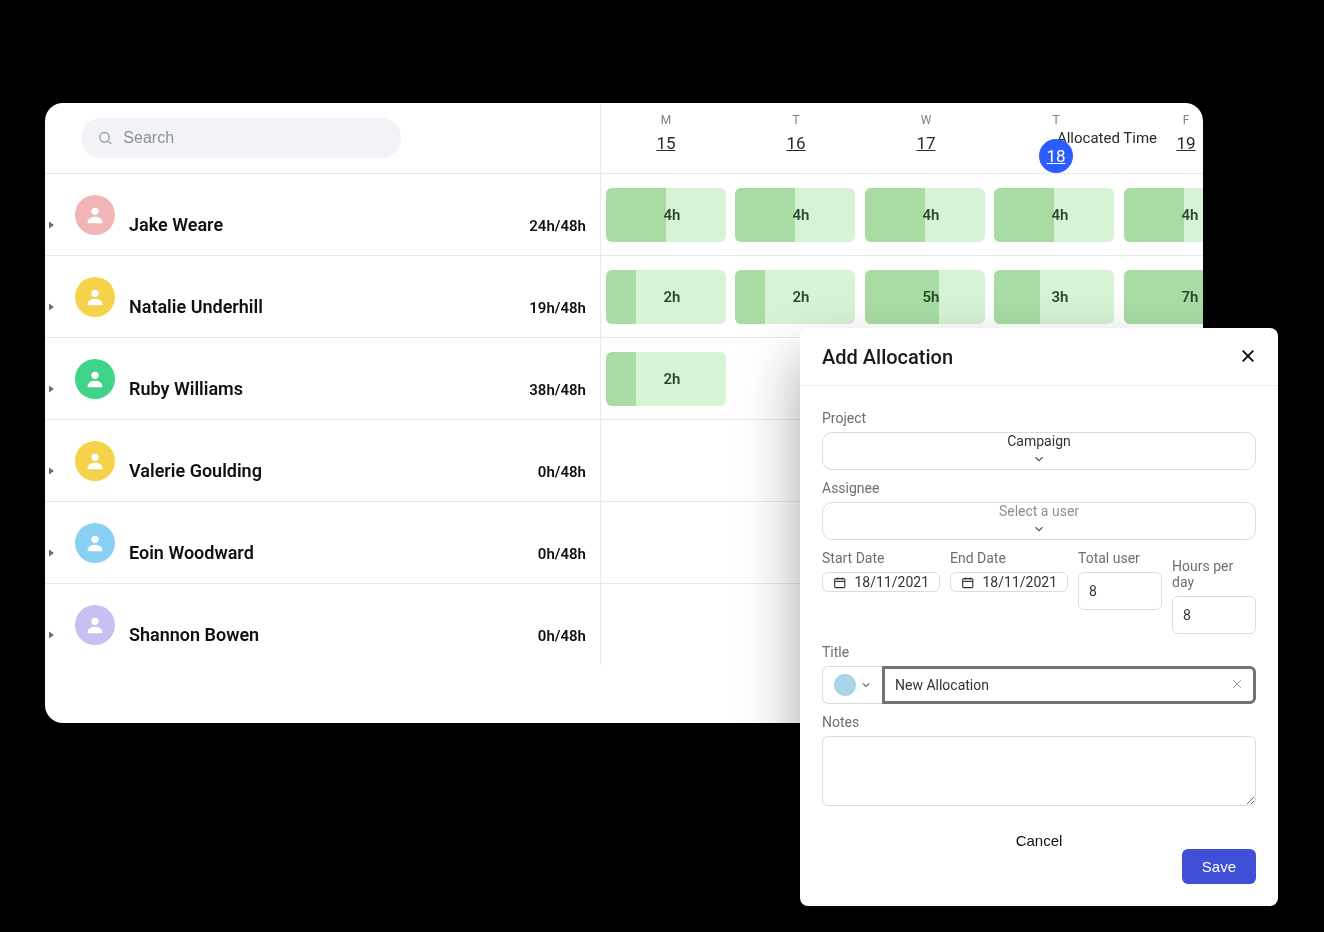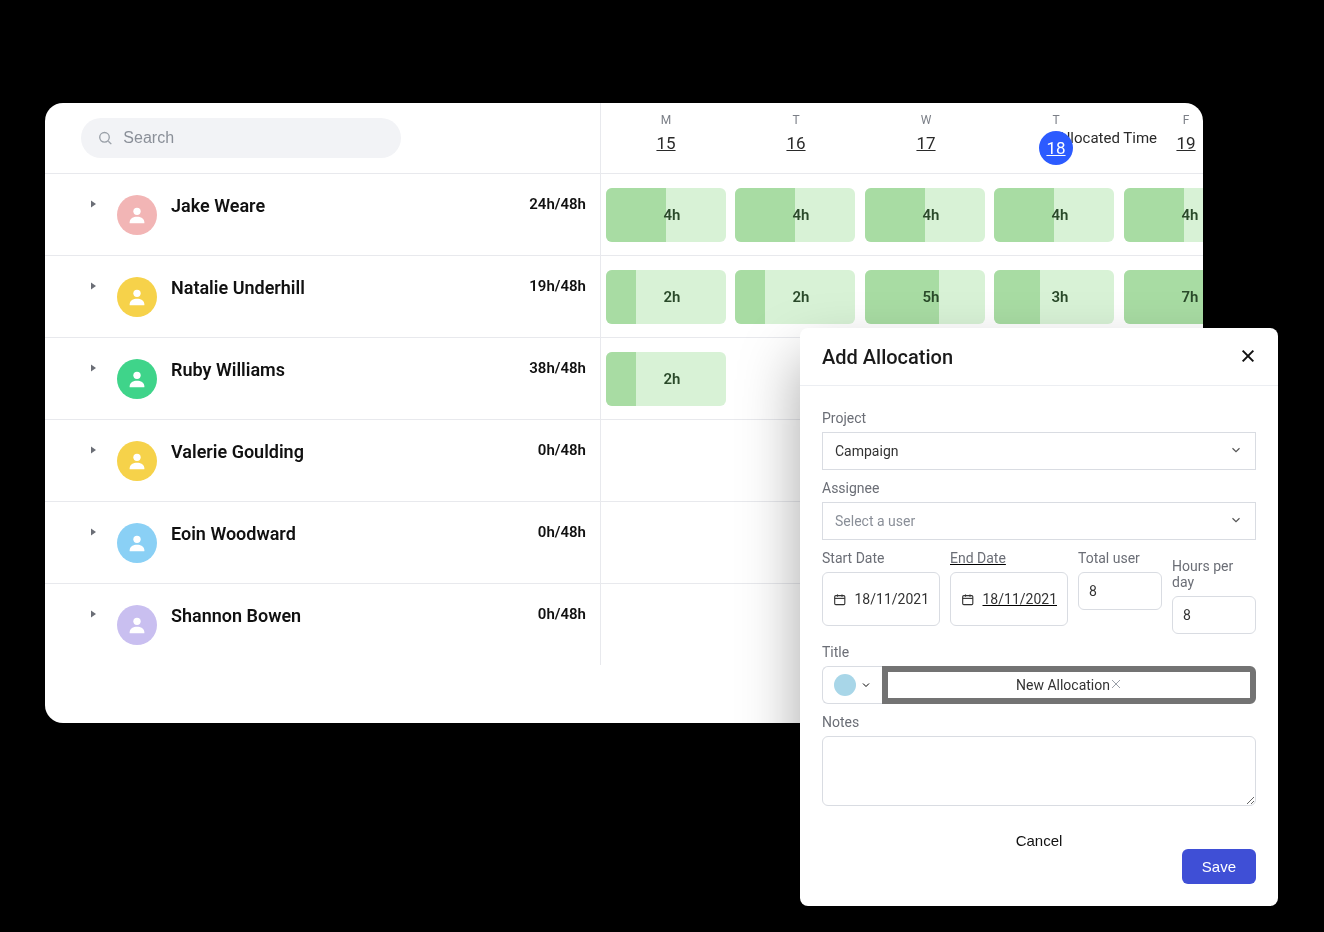--- a/index.html
+++ b/index.html
@@ -27,7 +27,7 @@
   .dnum { font-size:17px; color:#2a2a2a; margin-top:6px;text-decoration:underline; }
   .dnum.today {
     display:inline-block; background:#2c5bff; color:#fff; width:34px; height:34px;
-    line-height:34px; border-radius:50%; margin-top:4px;
+    line-height:34px; border-radius:50%; margin-top:12px;
   }
   .rows { }
   .row {

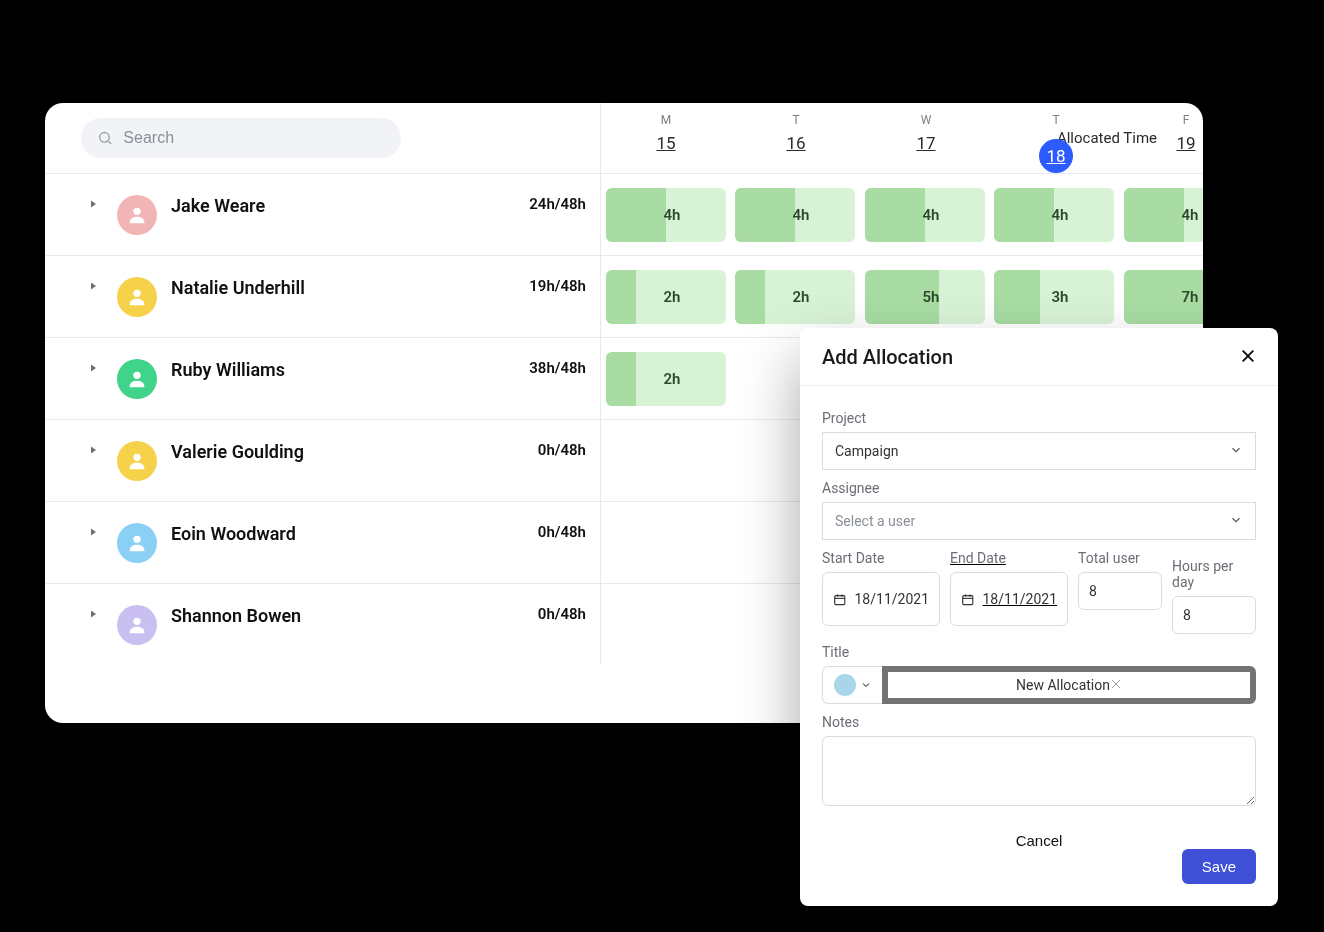--- a/index.html
+++ b/index.html
@@ -35,7 +35,7 @@
     position:relative;
   }
   .row .left {
-    width:555px; display:flex; align-items:flex-start; padding-left:42px;
+    width:555px; display:flex; align-items:flex-end; 
   }
   .caret { color:#6b6e76; cursor:pointer; margin-right:18px; }
   .avatar {

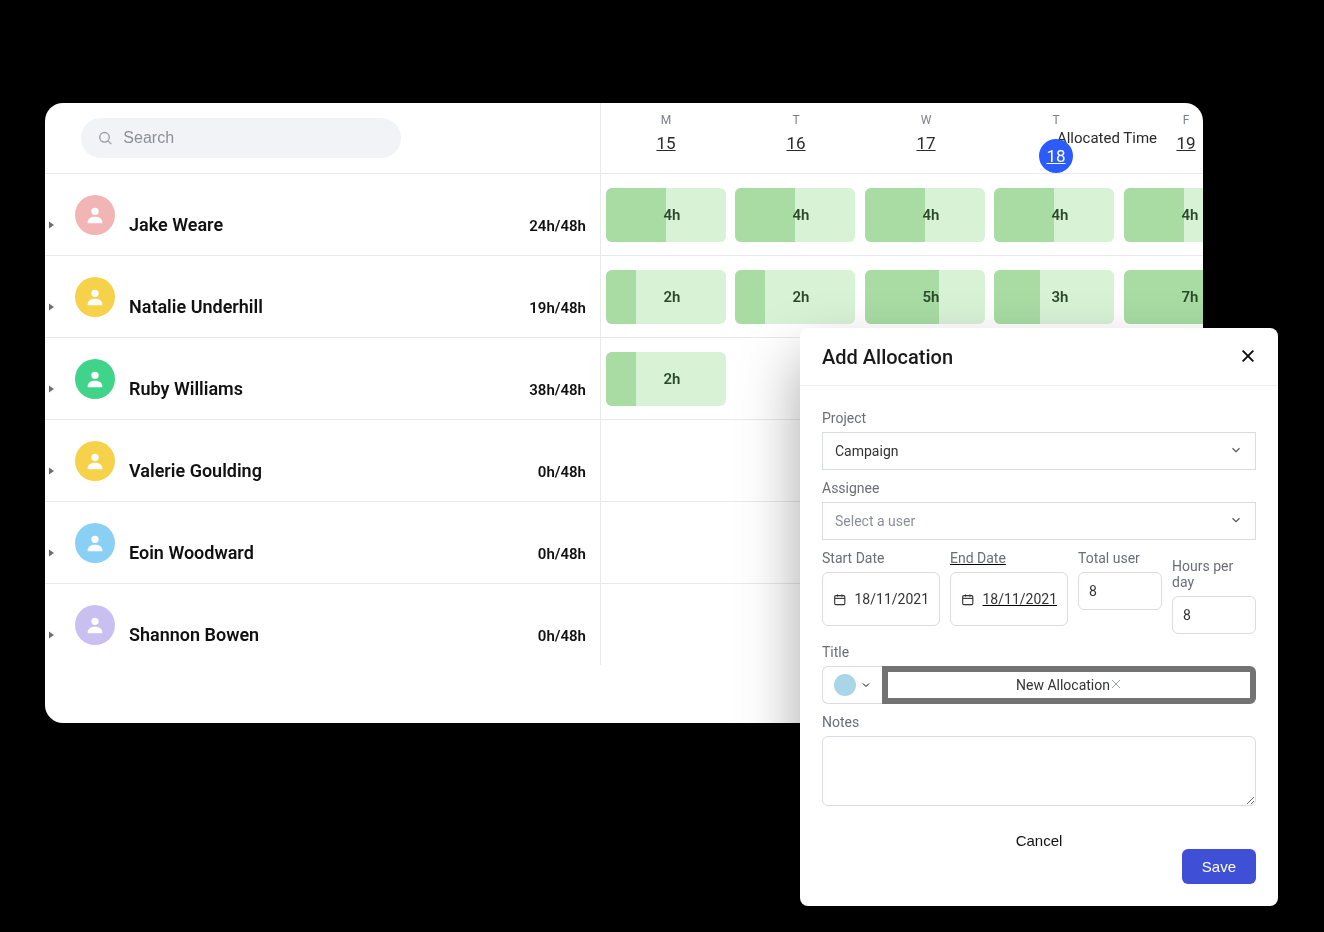--- a/index.html
+++ b/index.html
@@ -72,9 +72,9 @@
   .dlg-body { padding:14px 22px 4px; }
   .fld-label { font-size:14px; color:#6b6e76; margin-bottom:6px; margin-top:10px; display:block; }
   .sel,.inp {
-    width:100%; height:38px; border:1px solid #d9dce2; border-radius:0;
+    width:100%; height:38px; border:1px solid #d9dce2; border-radius:10px;
     padding:0 12px; font-size:14px; color:#333; background:#fff;
-    display:flex; align-items:center; justify-content:space-between;
+    display:flex; align-items:center; justify-content:space-between;flex-direction:column;
   }
   .sel .ph { color:#8a8f98; }
   .chev { color:#555; }

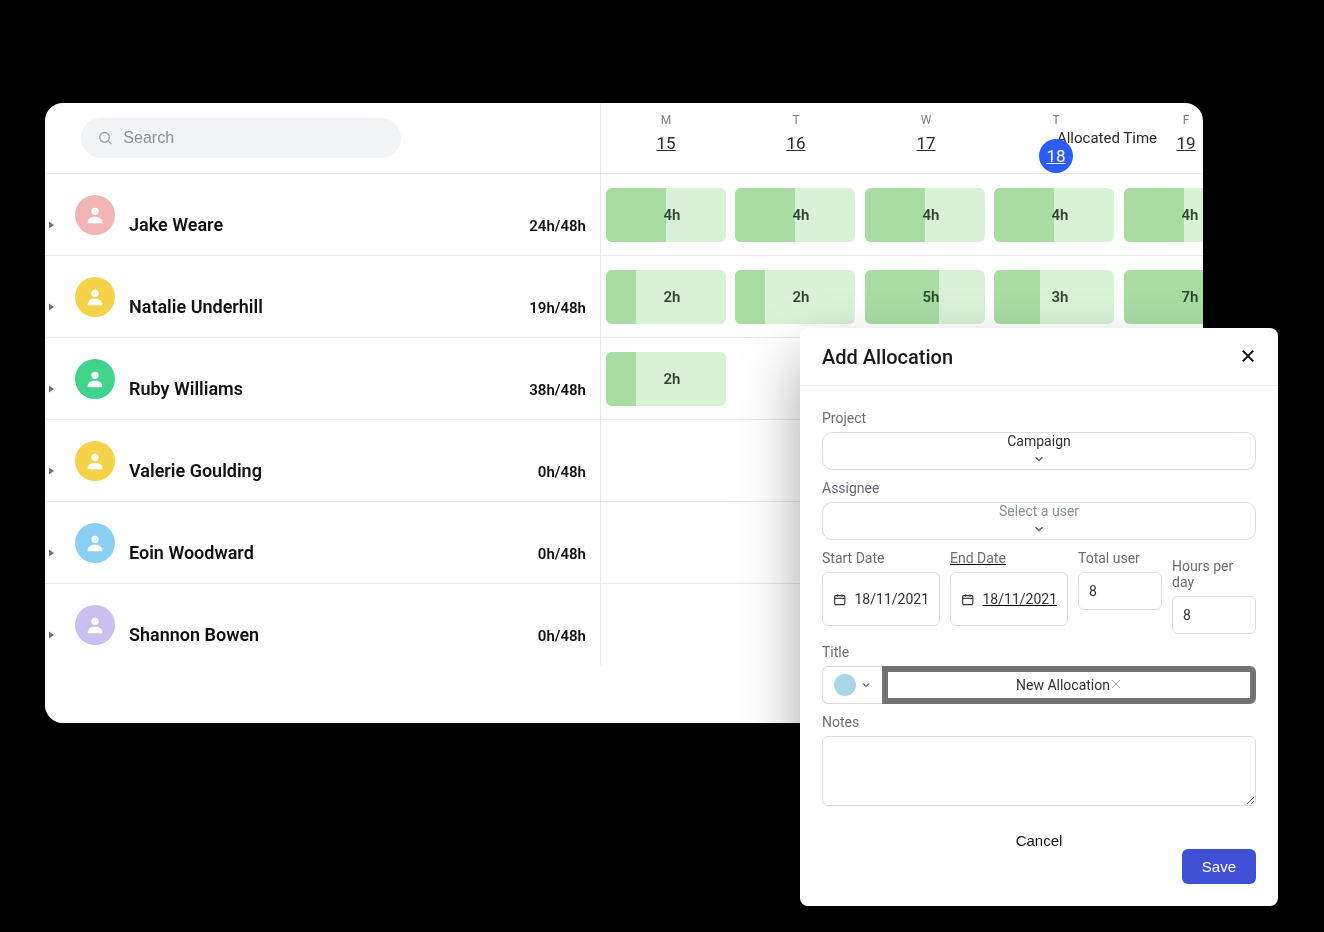--- a/index.html
+++ b/index.html
@@ -346,7 +346,7 @@
           <span>18/11/2021</span>
         </div>
       </div>
-      <div style="width:118px;text-decoration:underline;">
+      <div style="width:118px;">
         <span class="fld-label" style="margin-top:0">End Date</span>
         <div class="date">
           <svg width="15" height="15" viewBox="0 0 24 24" fill="none" stroke="currentColor" stroke-width="2">

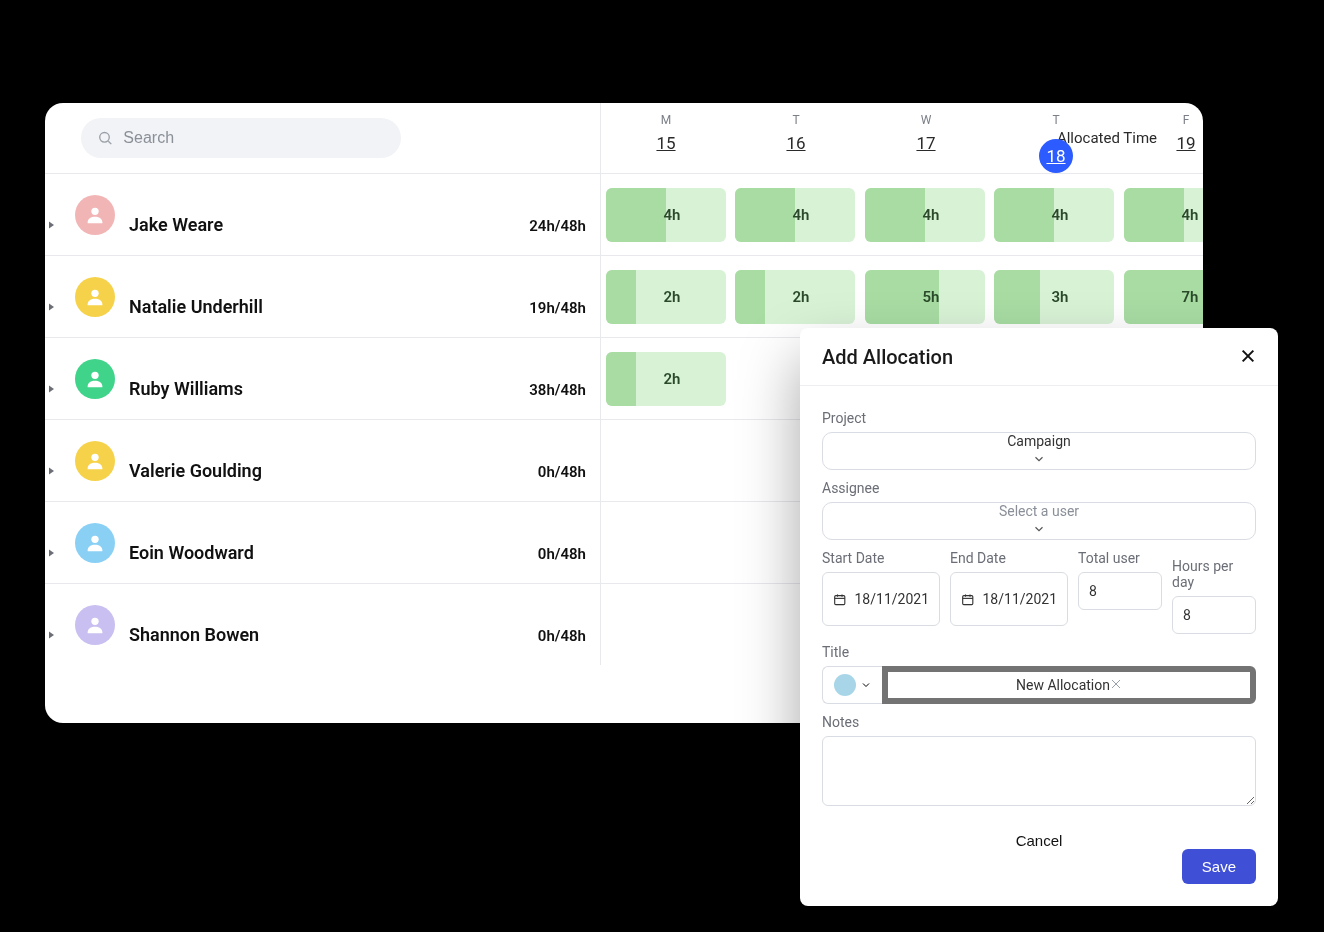--- a/index.html
+++ b/index.html
@@ -81,7 +81,7 @@
   .row4 { display:flex; gap:10px; }
   .row4 > div { }
   .date {
-    display:flex; align-items:center; height:54px; border:1px solid #d9dce2;
+    display:flex; align-items:center; height:20px; border:1px solid #d9dce2;
     border-radius:6px; padding:0 10px; font-size:14px; color:#333; gap:8px;
   }
   .numin {

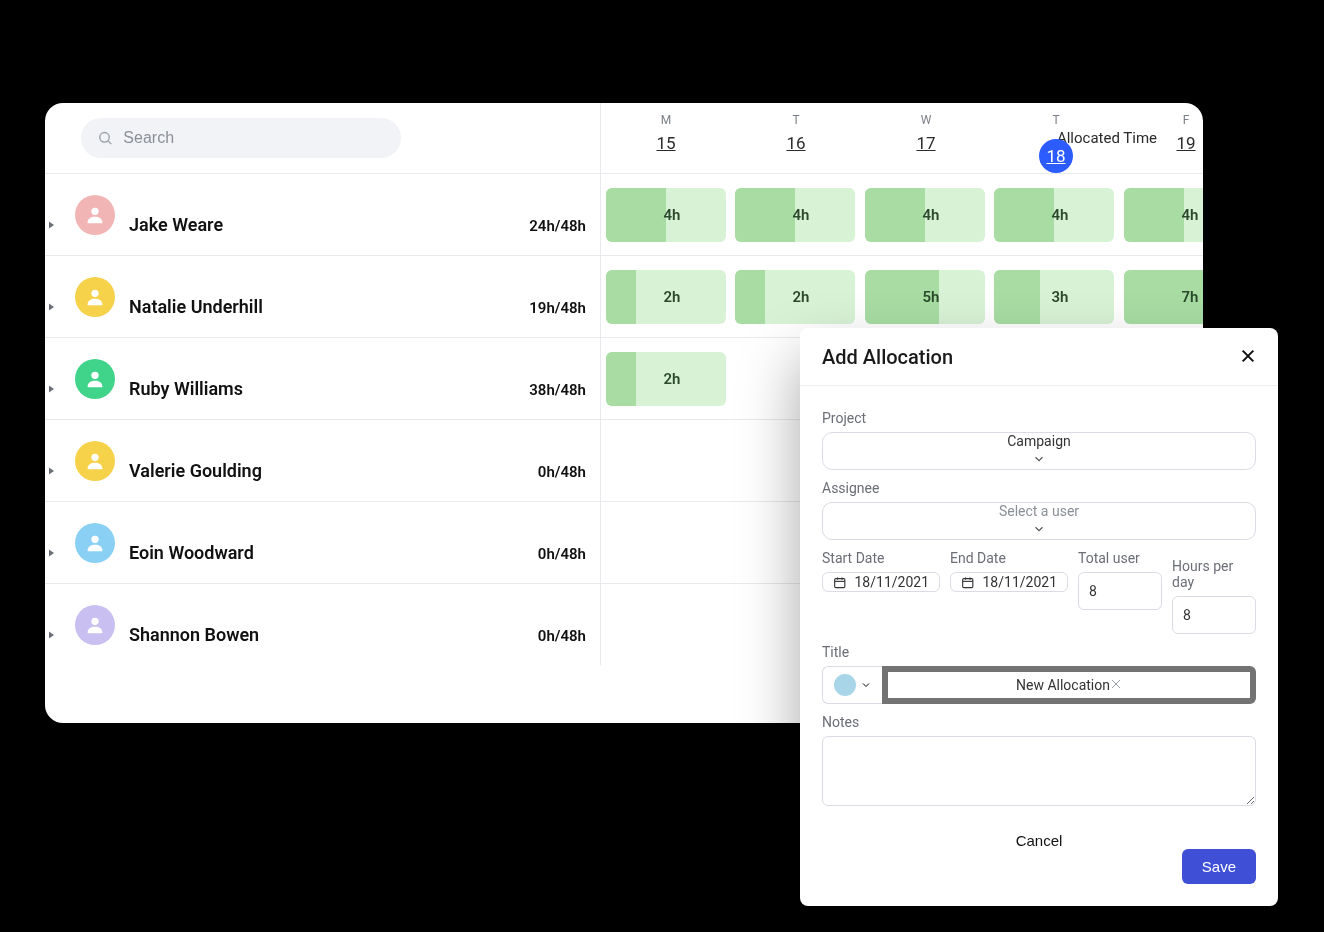--- a/index.html
+++ b/index.html
@@ -95,9 +95,9 @@
   }
   .swatch { width:22px; height:22px; border-radius:50%; background:#a8d6e8; }
   .titlein {
-    flex:1; height:38px; border:6px solid #737373; border-radius:0 6px 6px 0;
+    flex:1; height:38px; border:3px solid #737373; border-radius:0 6px 6px 0;
     display:flex; align-items:center; padding:0 10px; font-size:14px; color:#333;
-    justify-content:center;
+    justify-content:space-between;
   }
   .clear { color:#9aa0a8; cursor:pointer; }
   .notes {

